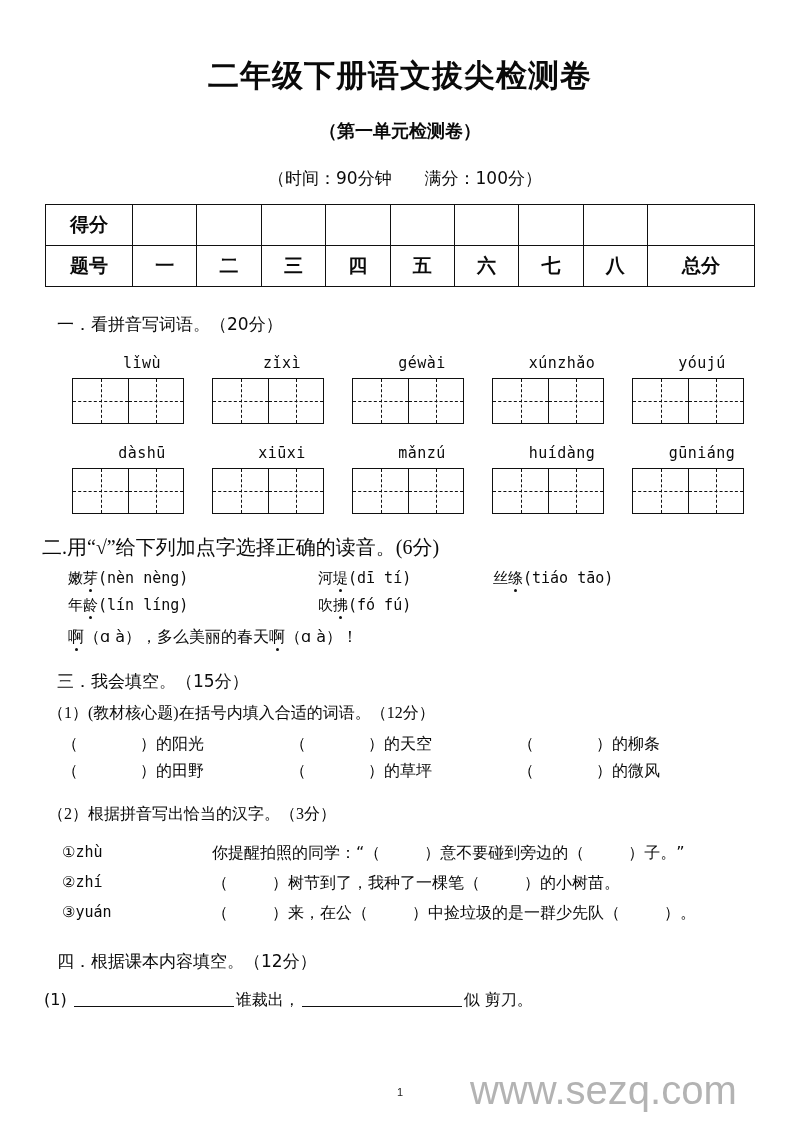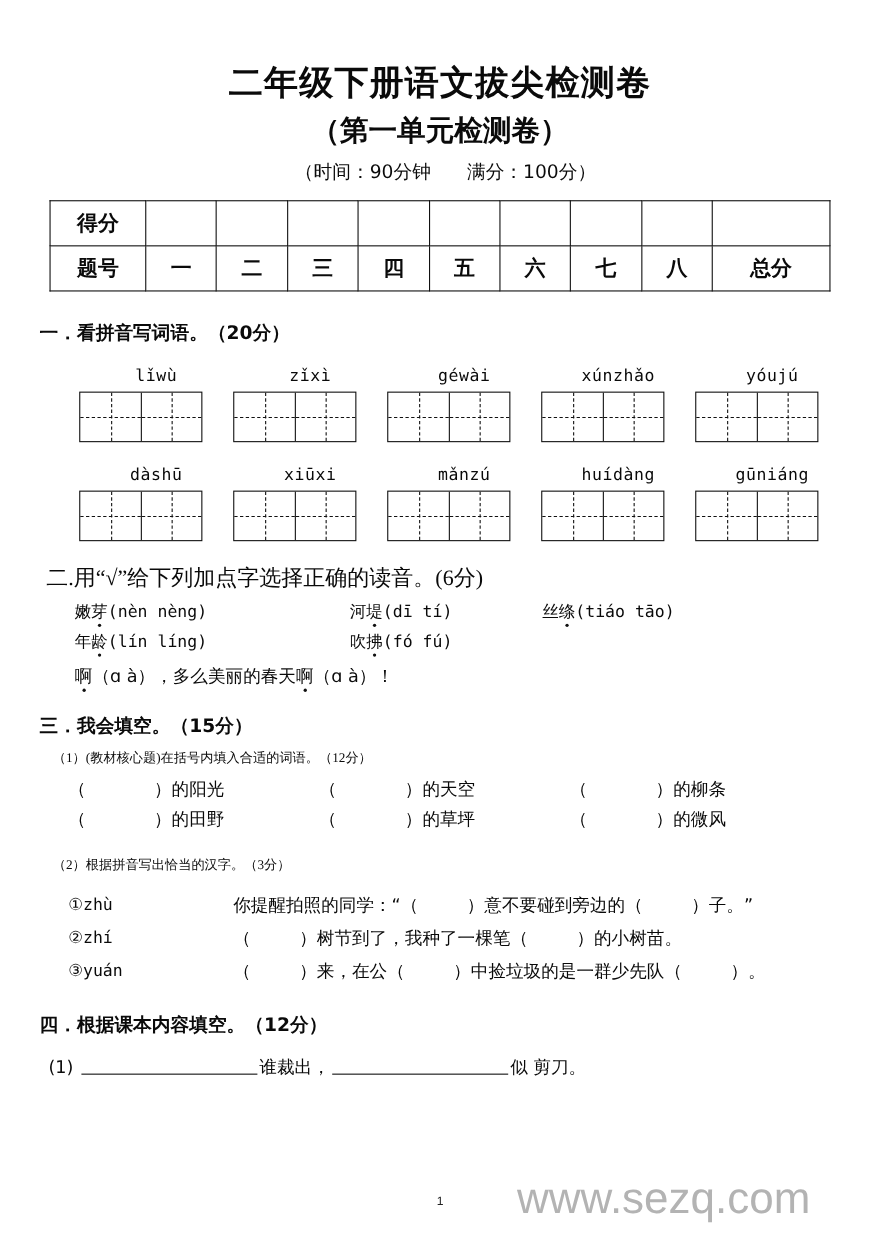--- a/index.html
+++ b/index.html
@@ -38,8 +38,8 @@
     text-align: center;
     font-family: "DejaVu Sans", "Liberation Sans", sans-serif;
     font-weight: bold;
-    font-size: 26px;
-    margin: 0;
+    font-size: 18px;
+    margin: 16px;
     padding-top: 10px;
     line-height: 1.2;
   }

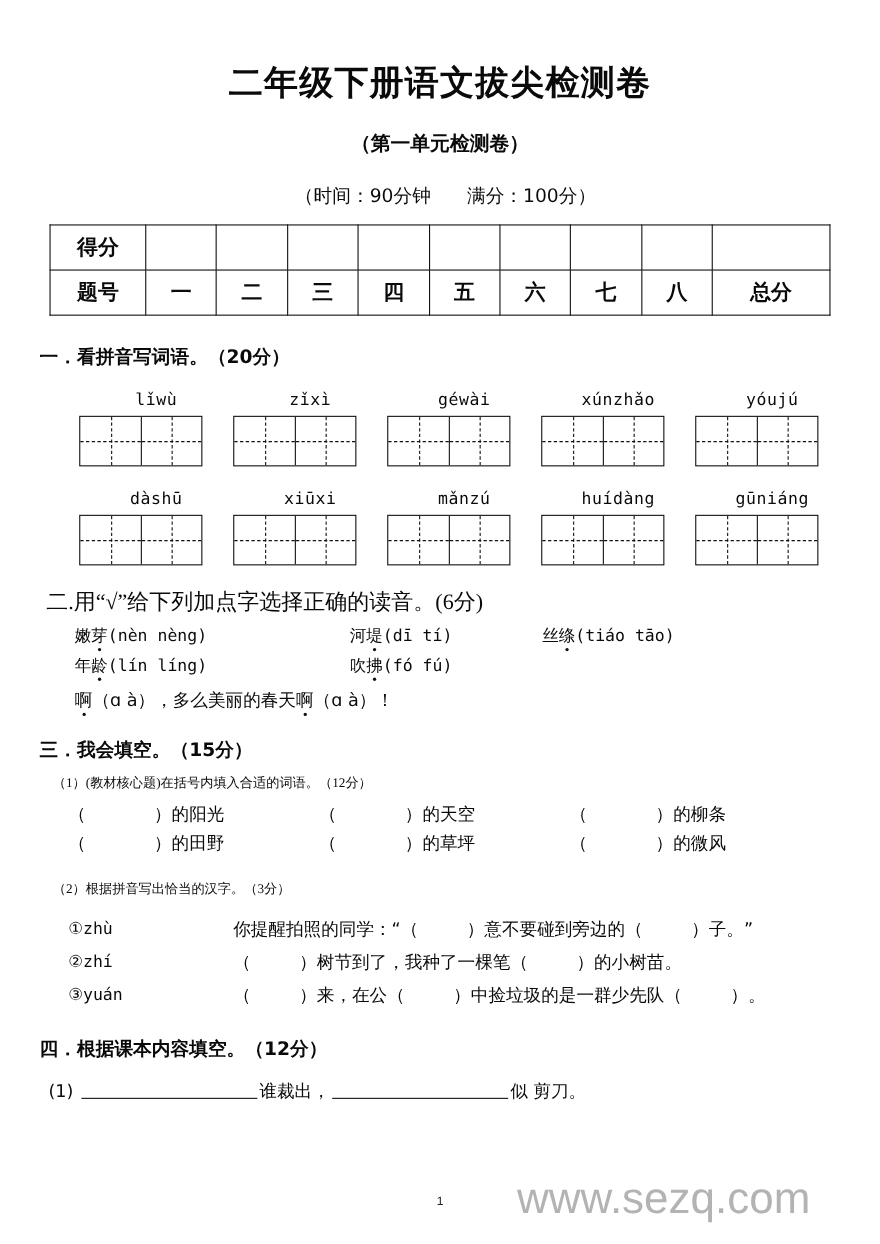--- a/index.html
+++ b/index.html
@@ -78,10 +78,10 @@
   
   .sec-head {
     font-family: "DejaVu Sans", "Liberation Sans", sans-serif;
-    font-weight: bold;
+    font-weight: normal;
     font-size: 17px;
     margin: 0;
-    padding: 0 0 0 36px;
+    padding: 0 0 0 57px;
   }
   .sec-head-2 {
     font-family: "Liberation Serif", "DejaVu Serif", serif;

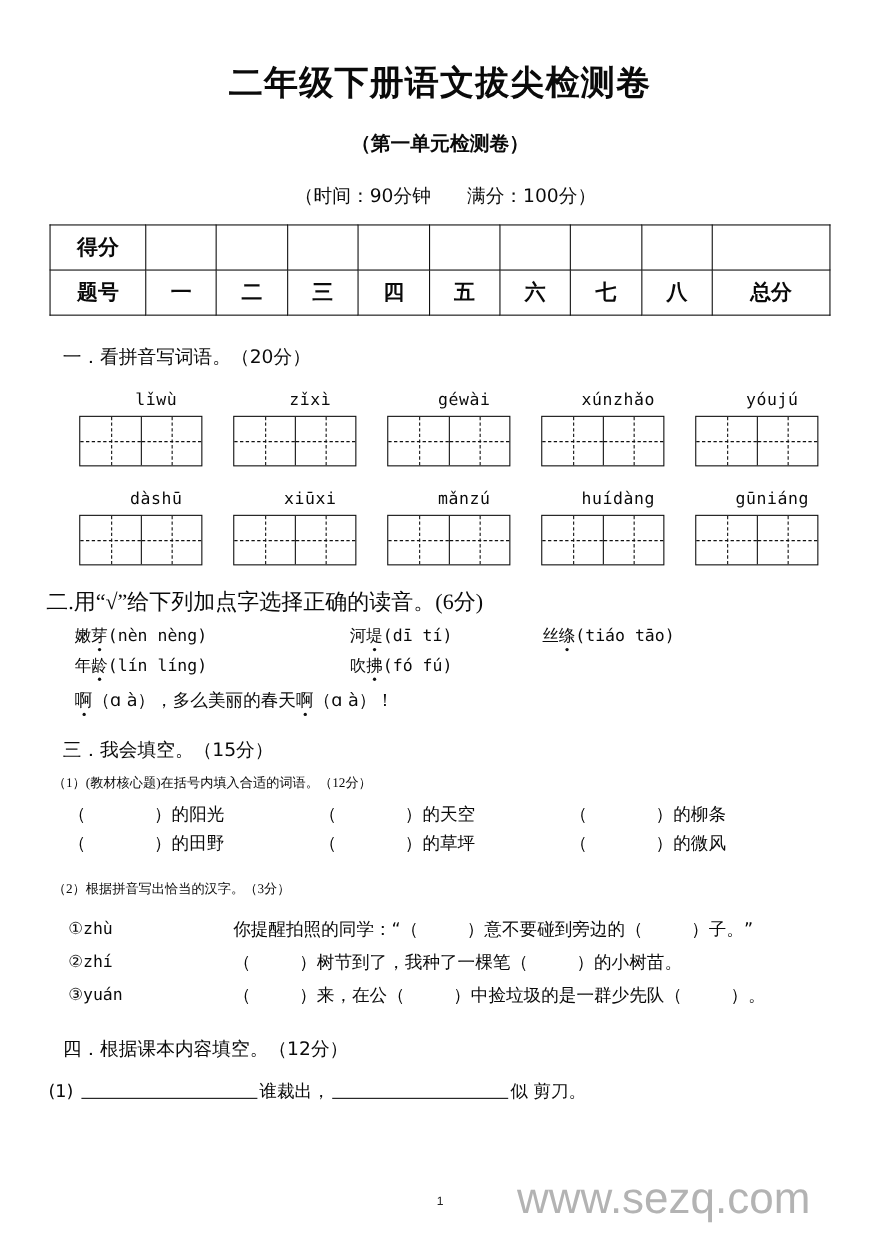--- a/index.html
+++ b/index.html
@@ -91,7 +91,7 @@
   }
   .sub-head {
     font-family: "Liberation Serif", "DejaVu Serif", serif;
-    font-size: 12px;
+    font-size: 16px;
     margin: 0;
     padding: 0 0 0 48px;
   }

